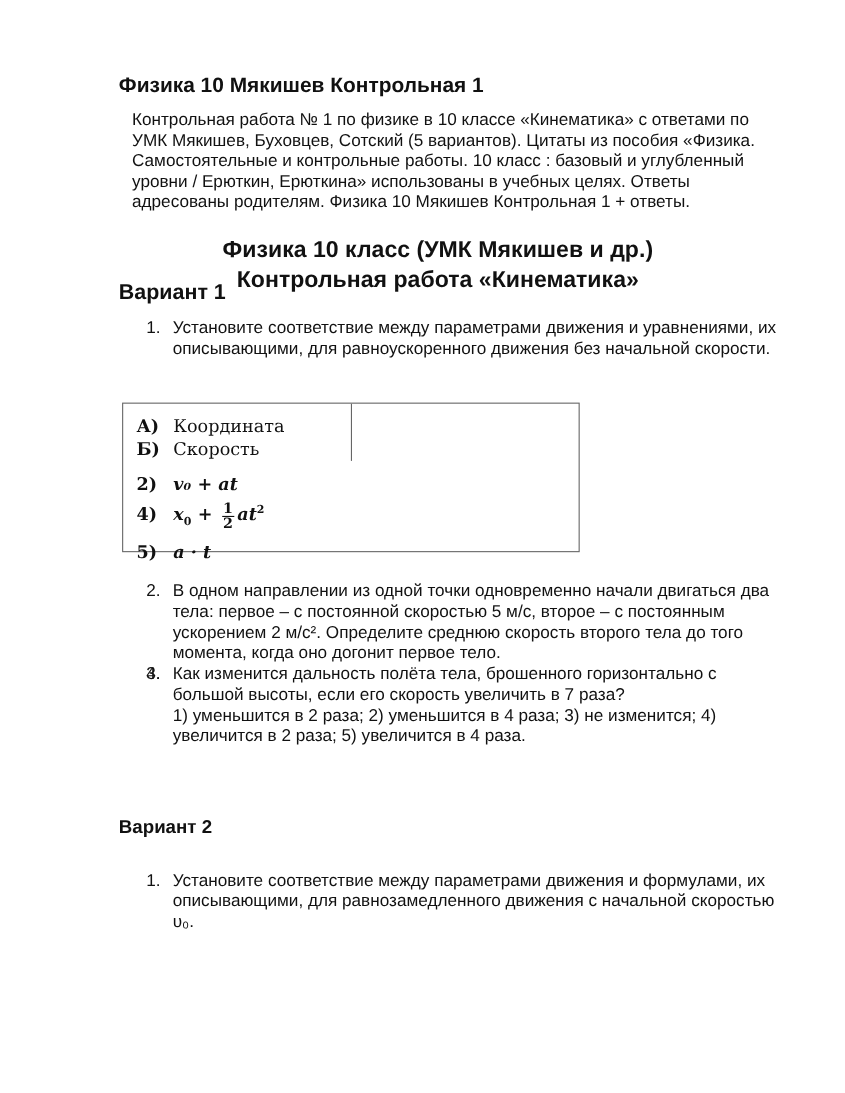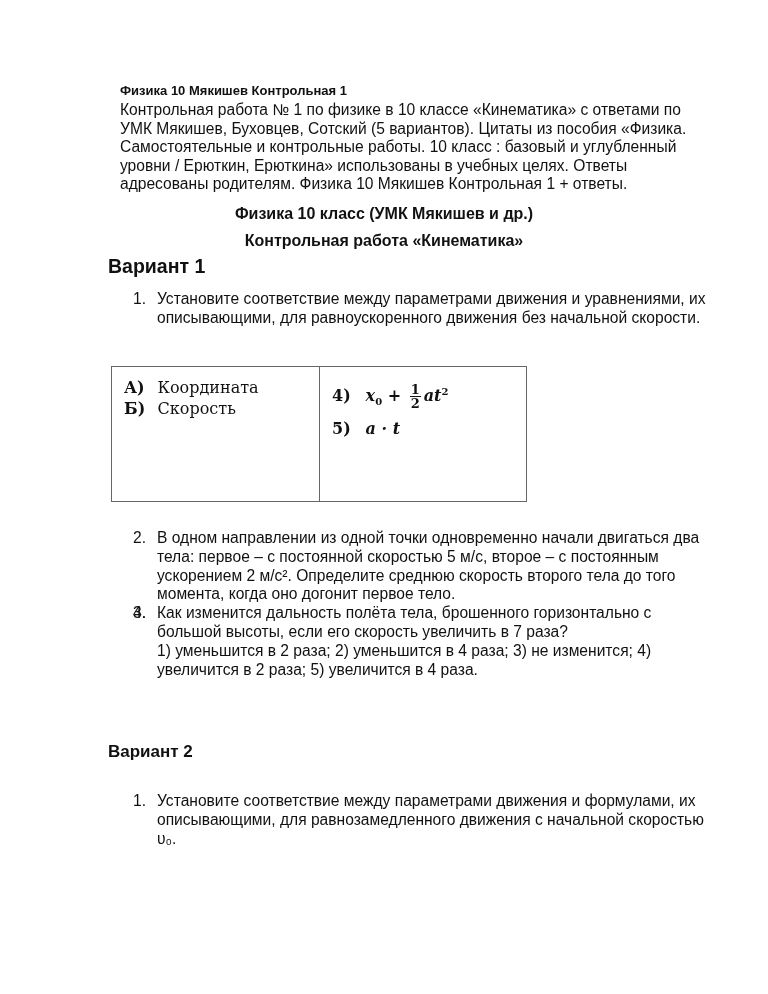--- a/index.html
+++ b/index.html
@@ -6,7 +6,7 @@
   body { width: 768px; height: 994px; position: relative; overflow: hidden;
          font-family: "Liberation Sans", sans-serif; color: #111111; }
   .page { position: absolute; left: 0; top: 0; width: 768px; height: 994px; }
-  .doc-title { position: absolute; left: 108px; top: 68px; font-size: 13px; font-weight: bold; line-height: 22px; margin: 12px; }
+  .doc-title { position: absolute; left: 108px; top: 68px; font-size: 19px; font-weight: bold; line-height: 22px; margin: 0; }
   .intro { position: absolute; left: 108px; top: 89px; width: 580px; font-size: 15.6px; line-height: 18.6px; margin: 12px; }
   .main-title { position: absolute; left: 100px; top: 200px; width: 568px; text-align: center; font-size: 16px; font-weight: bold; line-height: 27px; margin: 0; }
   .variant-1 { position: absolute; left: 108px; top: 254px; font-size: 19.5px; font-weight: bold; line-height: 24px; margin: 0; }

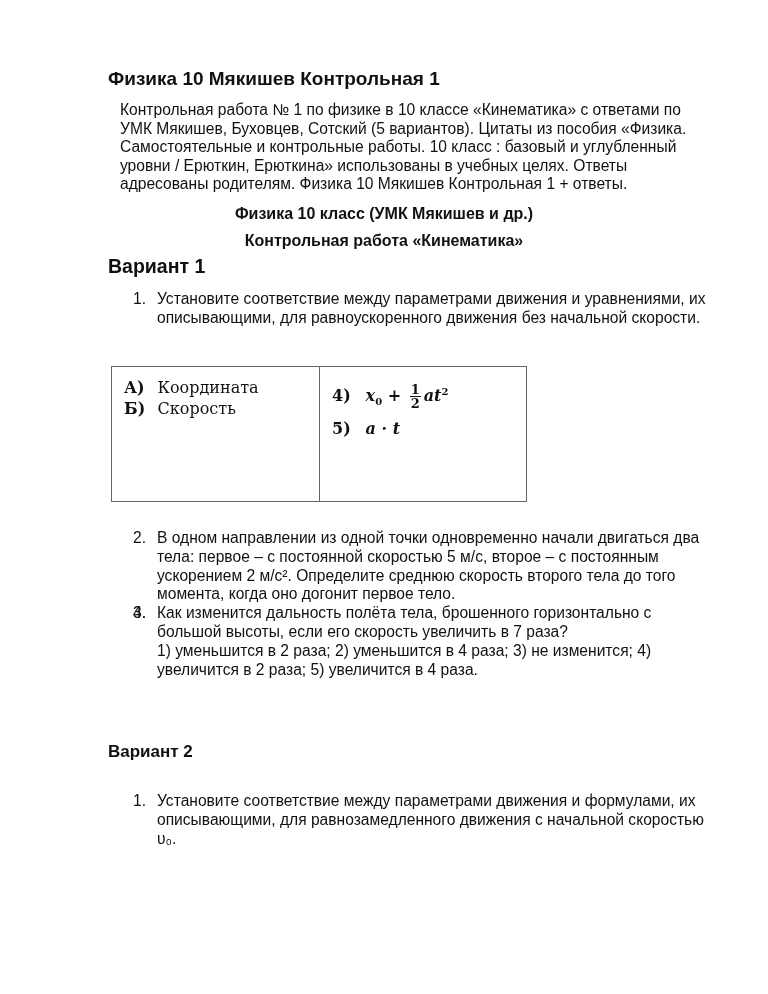--- a/index.html
+++ b/index.html
@@ -8,7 +8,7 @@
   .page { position: absolute; left: 0; top: 0; width: 768px; height: 994px; }
   .doc-title { position: absolute; left: 108px; top: 68px; font-size: 19px; font-weight: bold; line-height: 22px; margin: 0; }
   .intro { position: absolute; left: 108px; top: 89px; width: 580px; font-size: 15.6px; line-height: 18.6px; margin: 12px; }
-  .main-title { position: absolute; left: 100px; top: 200px; width: 568px; text-align: center; font-size: 16px; font-weight: bold; line-height: 27px; margin: 0; }
+  .main-title { position: absolute; left: 100px; top: 200px; width: 568px; text-align: center; font-size: 21px; font-weight: bold; line-height: 27px; margin: 14px; }
   .variant-1 { position: absolute; left: 108px; top: 254px; font-size: 19.5px; font-weight: bold; line-height: 24px; margin: 0; }
   .variant-2 { position: absolute; left: 108px; top: 742px; font-size: 17px; font-weight: bold; line-height: 20px; margin: 0; }
   .qlist { position: absolute; left: 133px; width: 580px; margin: 0; padding: 0; list-style: none; font-size: 15.6px; line-height: 18.8px; }

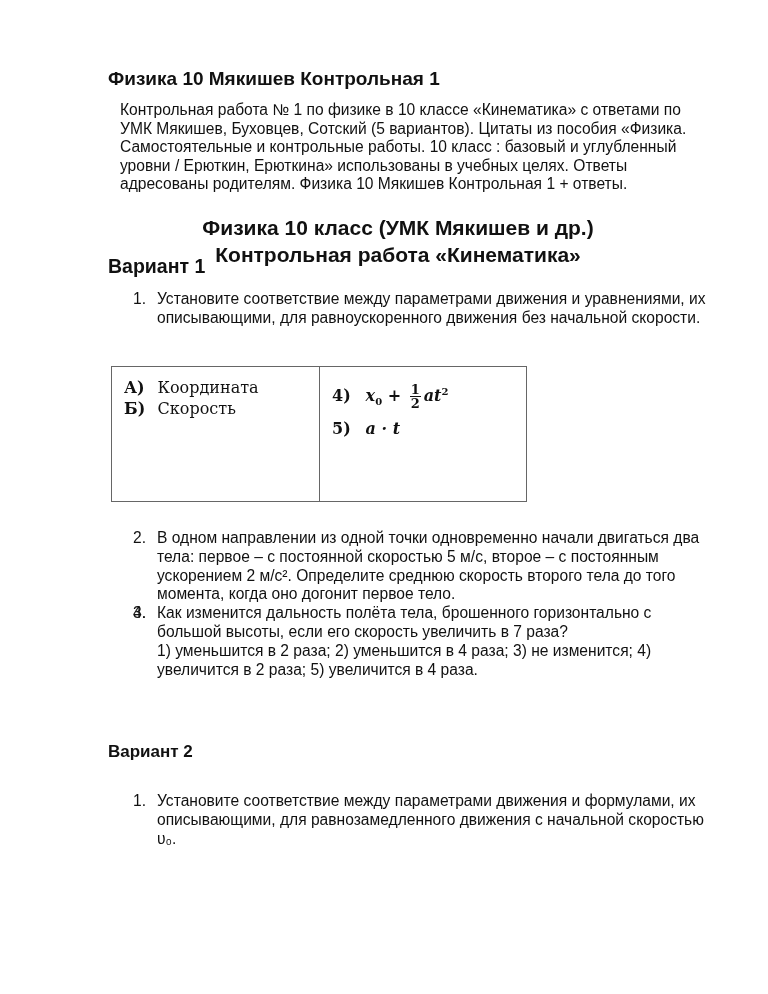--- a/index.html
+++ b/index.html
@@ -19,7 +19,7 @@
   .q5 { top: 792px; }
   .match-table { position: absolute; left: 111px; top: 366px; width: 416px; height: 136px;
                  border: 1.5px solid #666; box-sizing: border-box; display: flex;
-                 font-family: "DejaVu Serif", "Liberation Serif", serif; }
+                 font-family: "DejaVu Serif", "Liberation Serif", serif; flex-direction: column; }
   .col-left { width: 208px; border-right: 1.5px solid #666; padding: 10px 0 0 12px; box-sizing: border-box; }
   .col-right { flex: 1; padding: 10px 0 0 12px; box-sizing: border-box; }
   .trow { font-size: 16px; line-height: 21px; white-space: nowrap; font-weight: bold; }

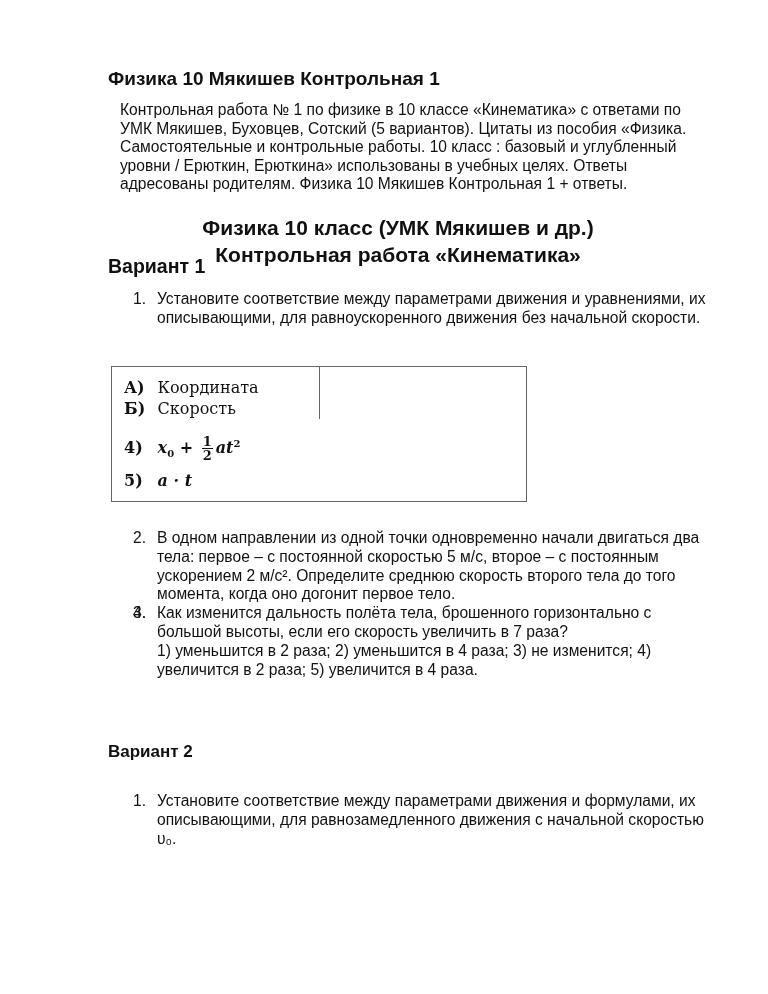--- a/index.html
+++ b/index.html
@@ -66,6 +66,10 @@
       </div>
     </div>
     <div class="col-right">
+      <div class="trow">
+        <span class="lbl">2)</span>
+        <span class="formula">v₀ + at</span>
+      </div>
       <div class="trow row-frac">
         <span class="lbl">4)</span>
         <span class="formula"><span>x</span><sub>0</sub><span style="font-style:normal"> + </span><span class="frac"><span class="num">1</span><span class="den">2</span></span><span>at</span><sup>2</sup></span>

